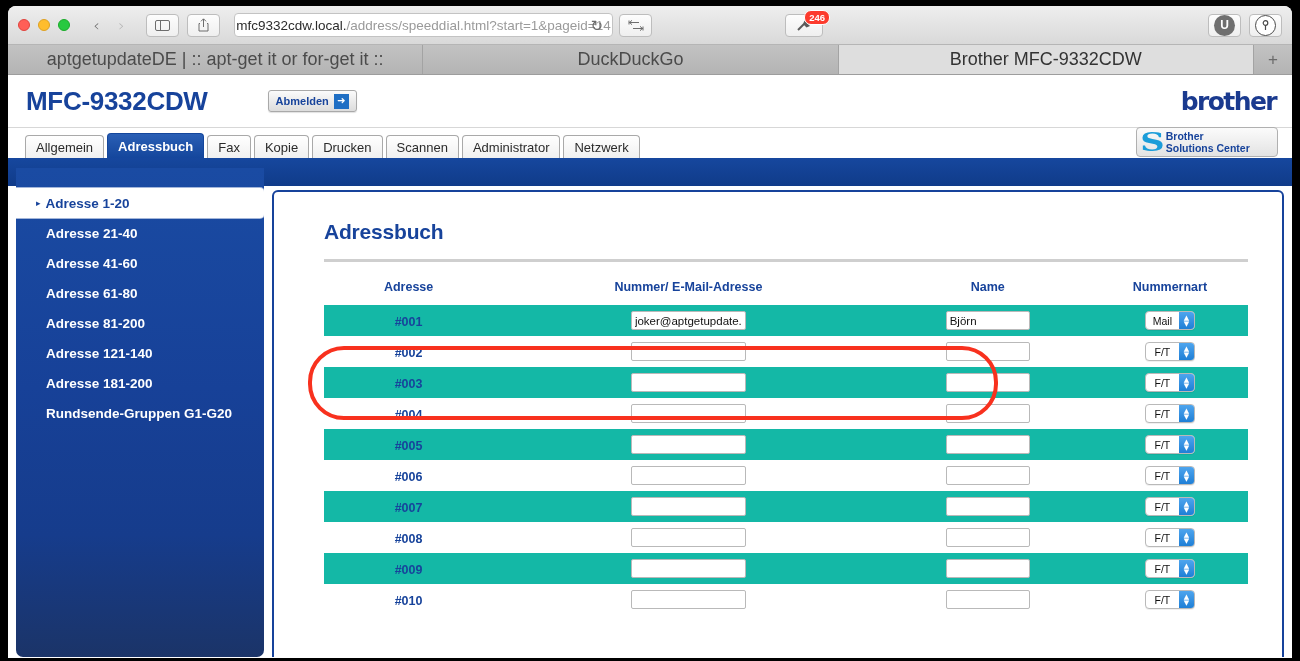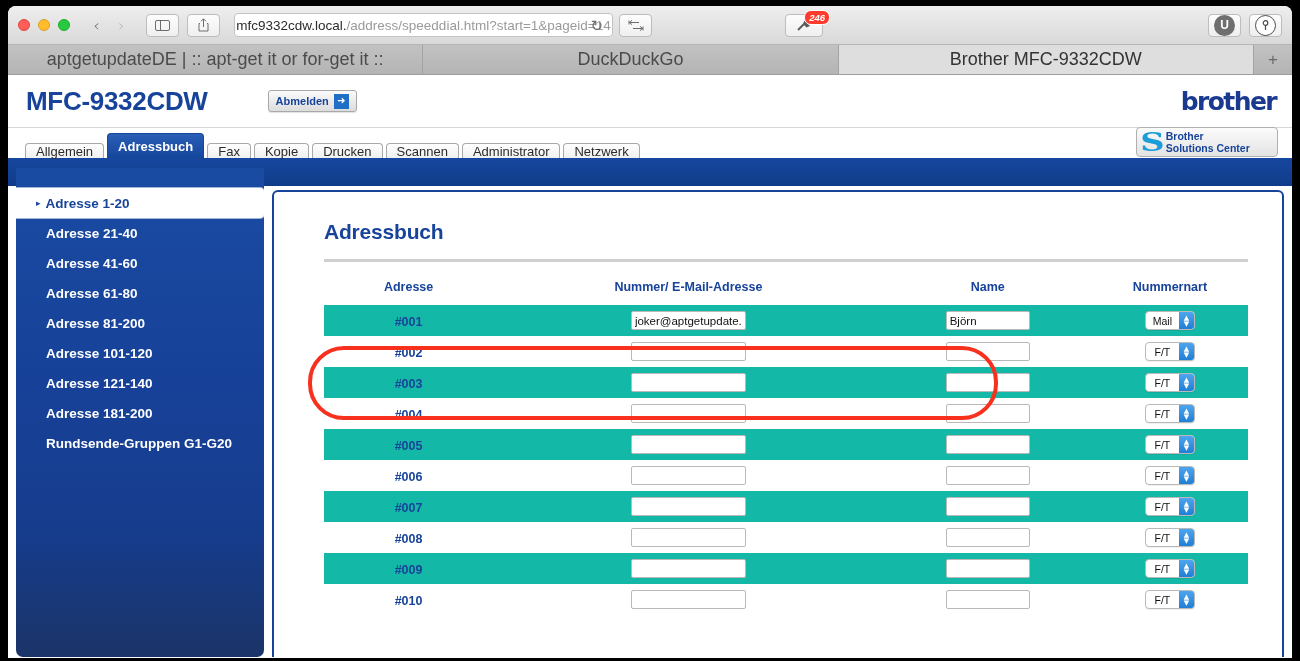--- a/index.html
+++ b/index.html
@@ -337,7 +337,7 @@
 
     <div class="spacer-mid"></div>
 
-    <div class="tbbtn" style="min-width:38px;font-style:italic;">
+    <div class="tbbtn" style="min-width:38px;">
       <svg width="16" height="14" viewBox="0 0 16 14">
         <path d="M2 12 L8 6" stroke="#5b5b5b" stroke-width="2" fill="none"></path>
         <path d="M8.5 2.5 L14 8 L10.5 9.5 L7 6 Z" fill="#5b5b5b"></path>

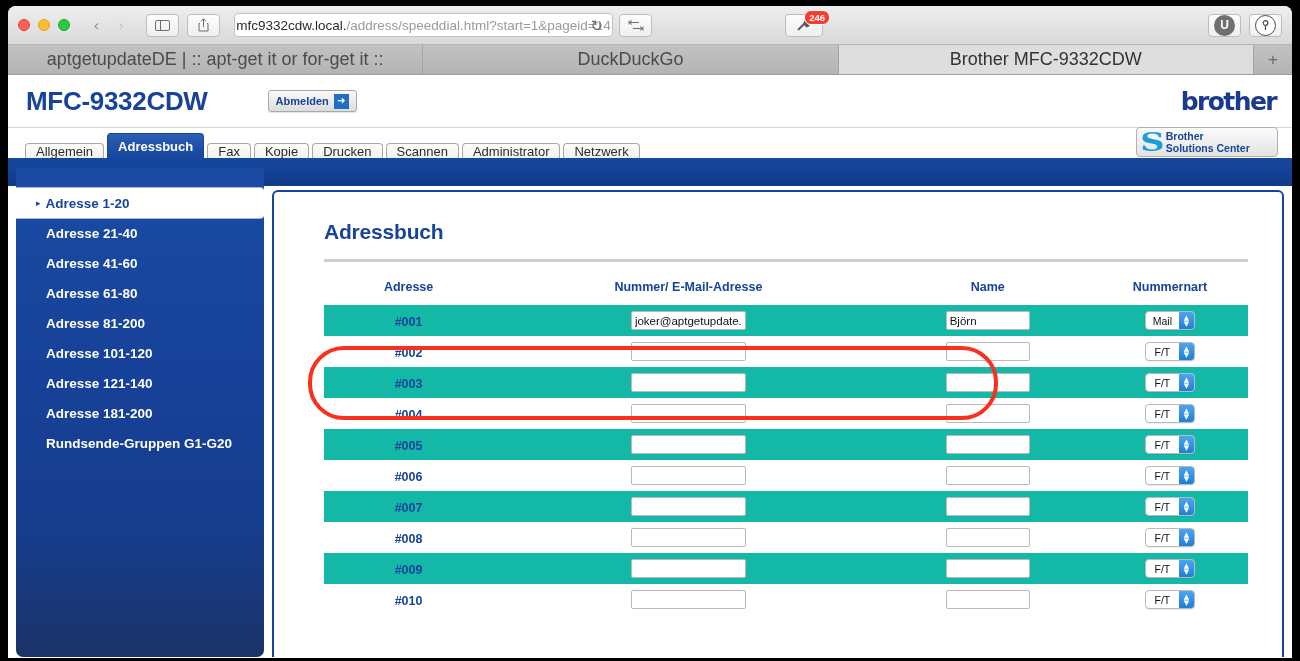--- a/index.html
+++ b/index.html
@@ -156,7 +156,7 @@
     background: #fff;
   }
   .ptab {
-    height: 15px; padding: 0 10px;
+    height: 23px; padding: 0 10px;
     display:flex; align-items:center;
     font-size: 13px; color:#2b2b2b;
     background: linear-gradient(#ffffff,#f0f0f0);

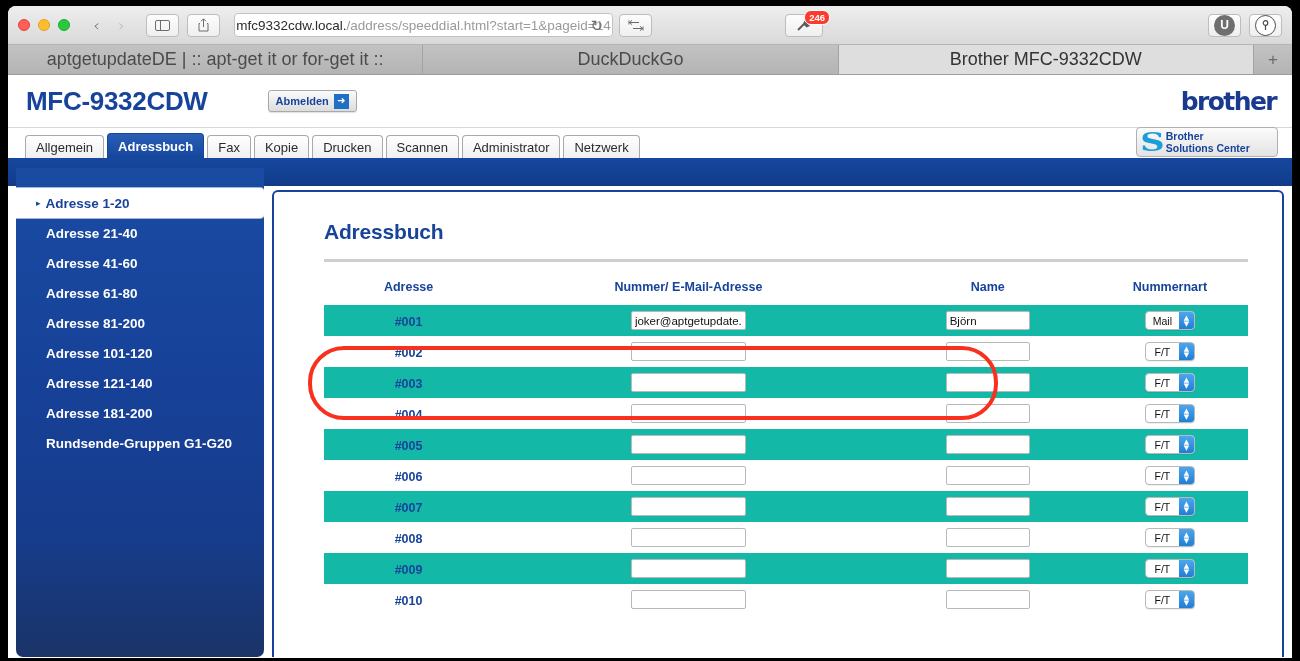--- a/index.html
+++ b/index.html
@@ -420,9 +420,6 @@
               <span>Adresse 81-200</span>
             </li>
           <li>
-              <span>Adresse 101-120</span>
-            </li>
-          <li>
               <span>Adresse 121-140</span>
             </li>
           <li>

